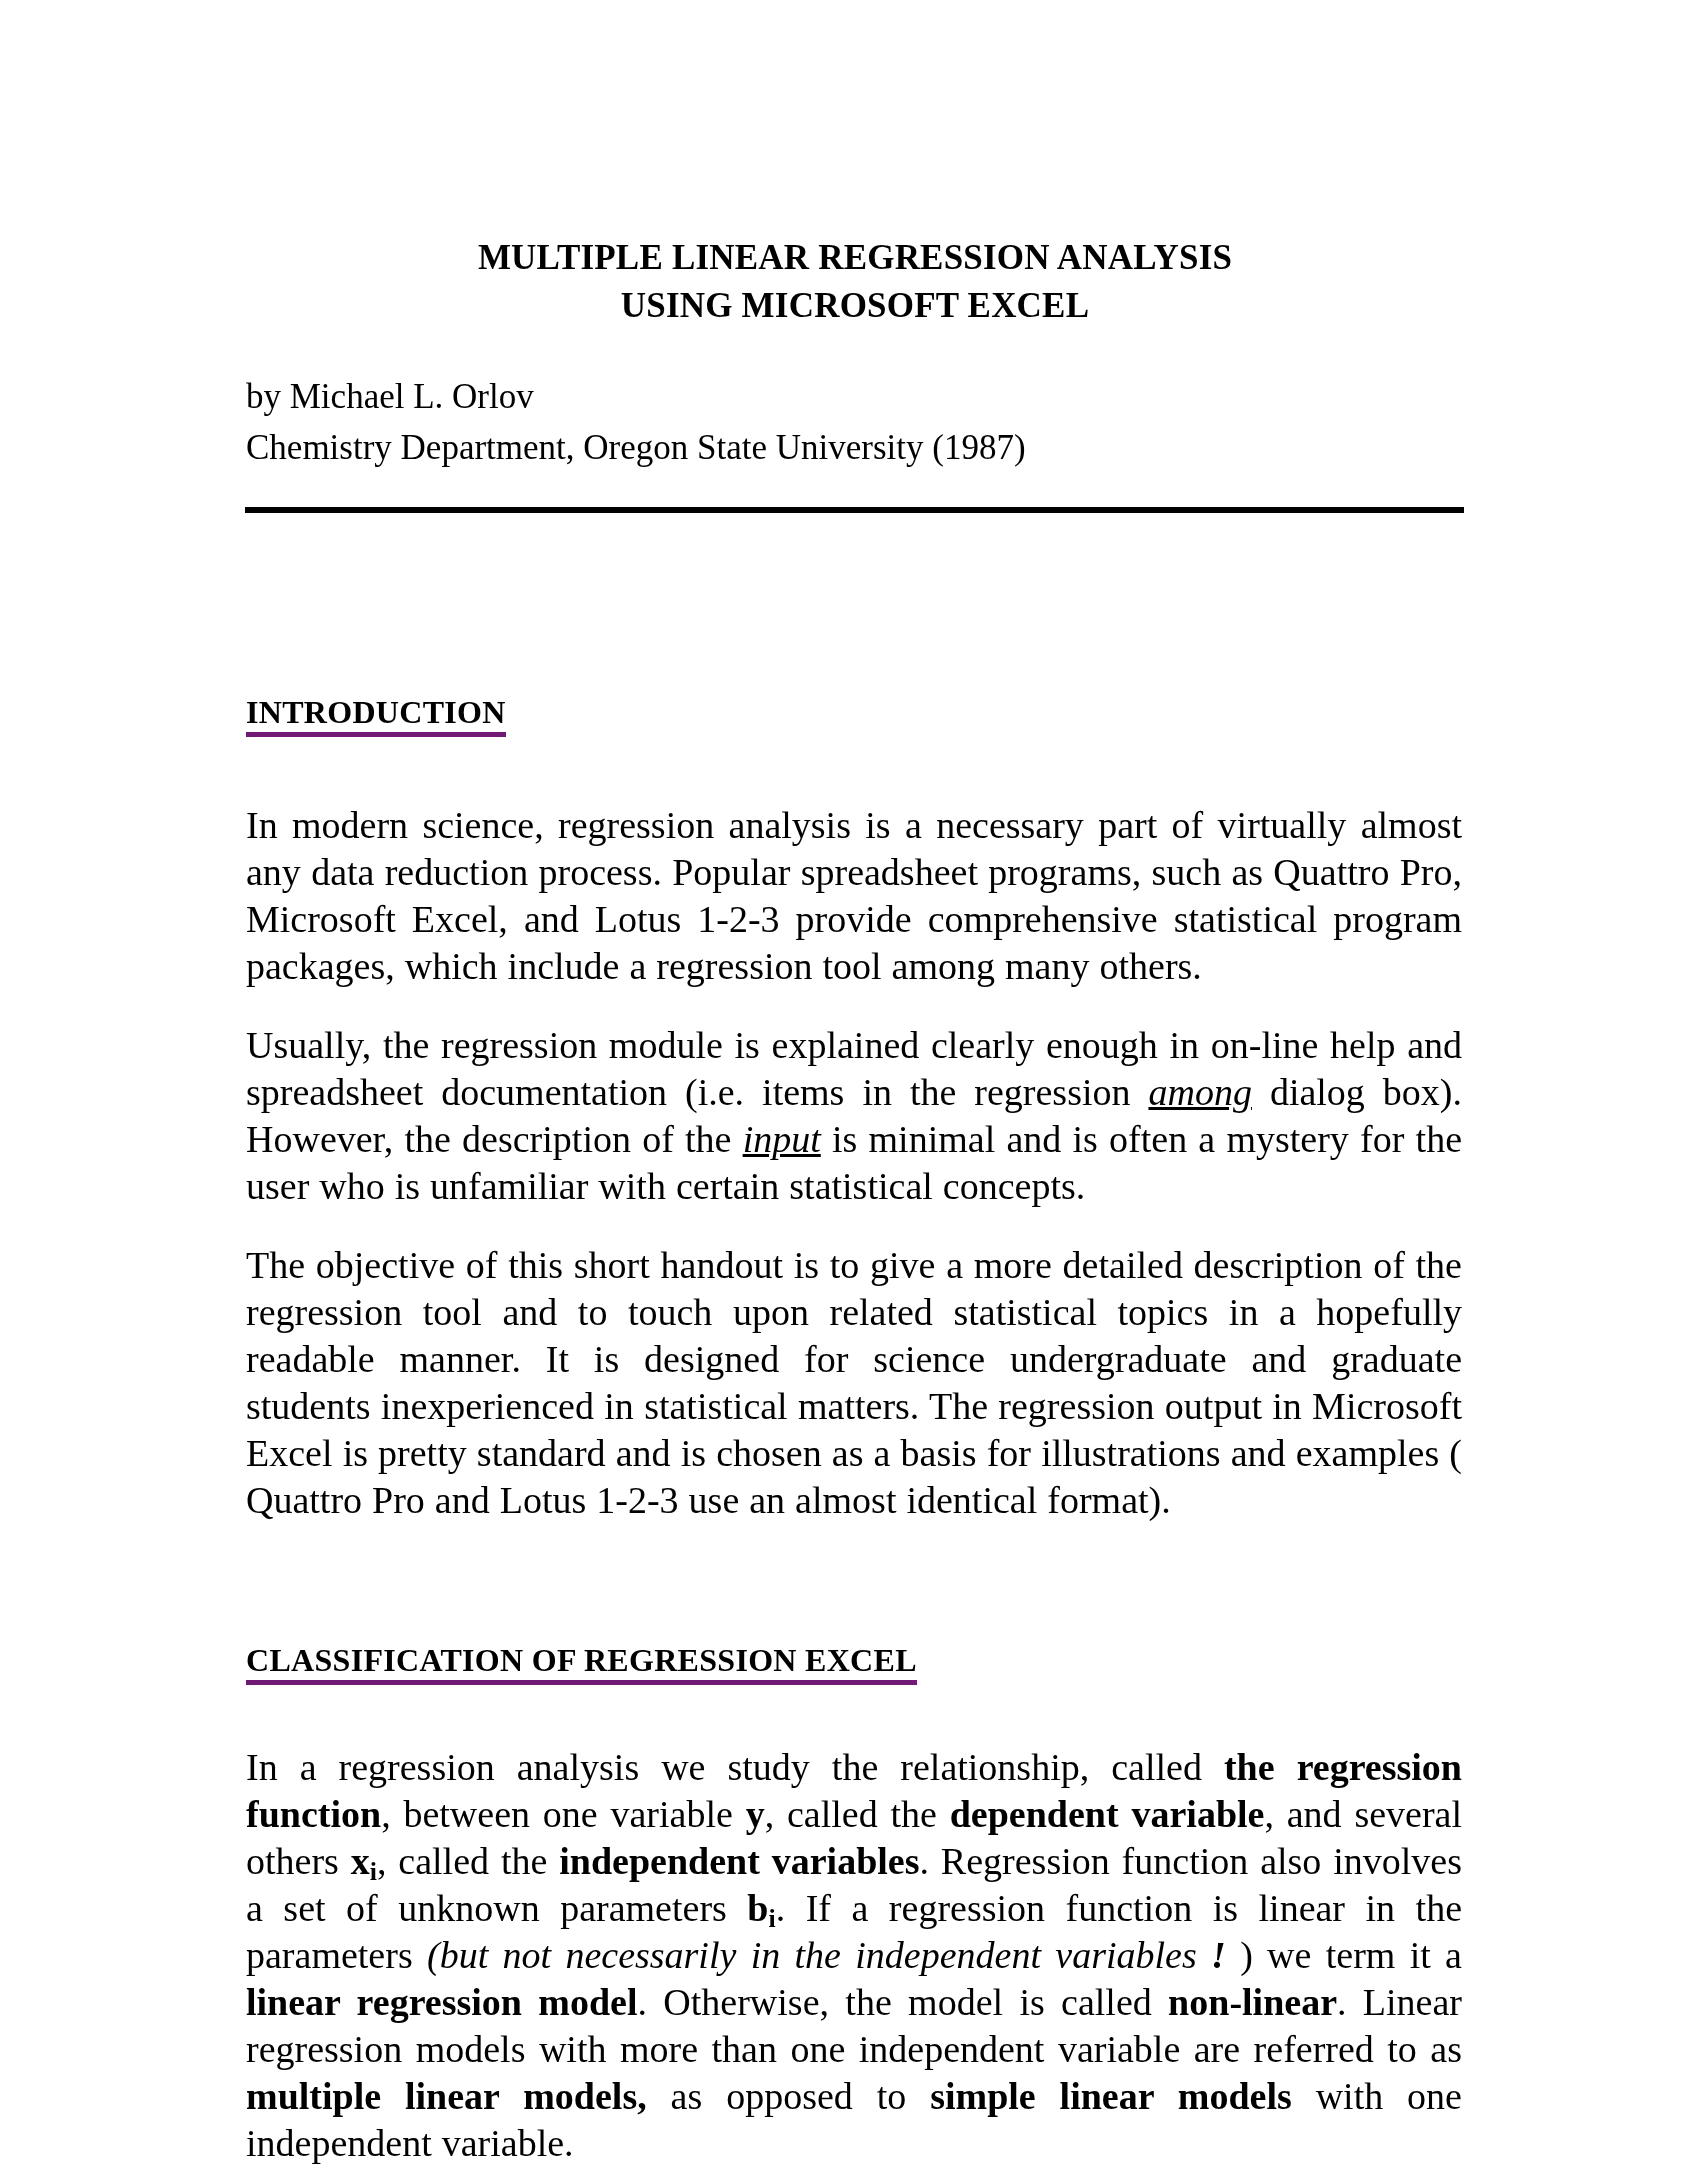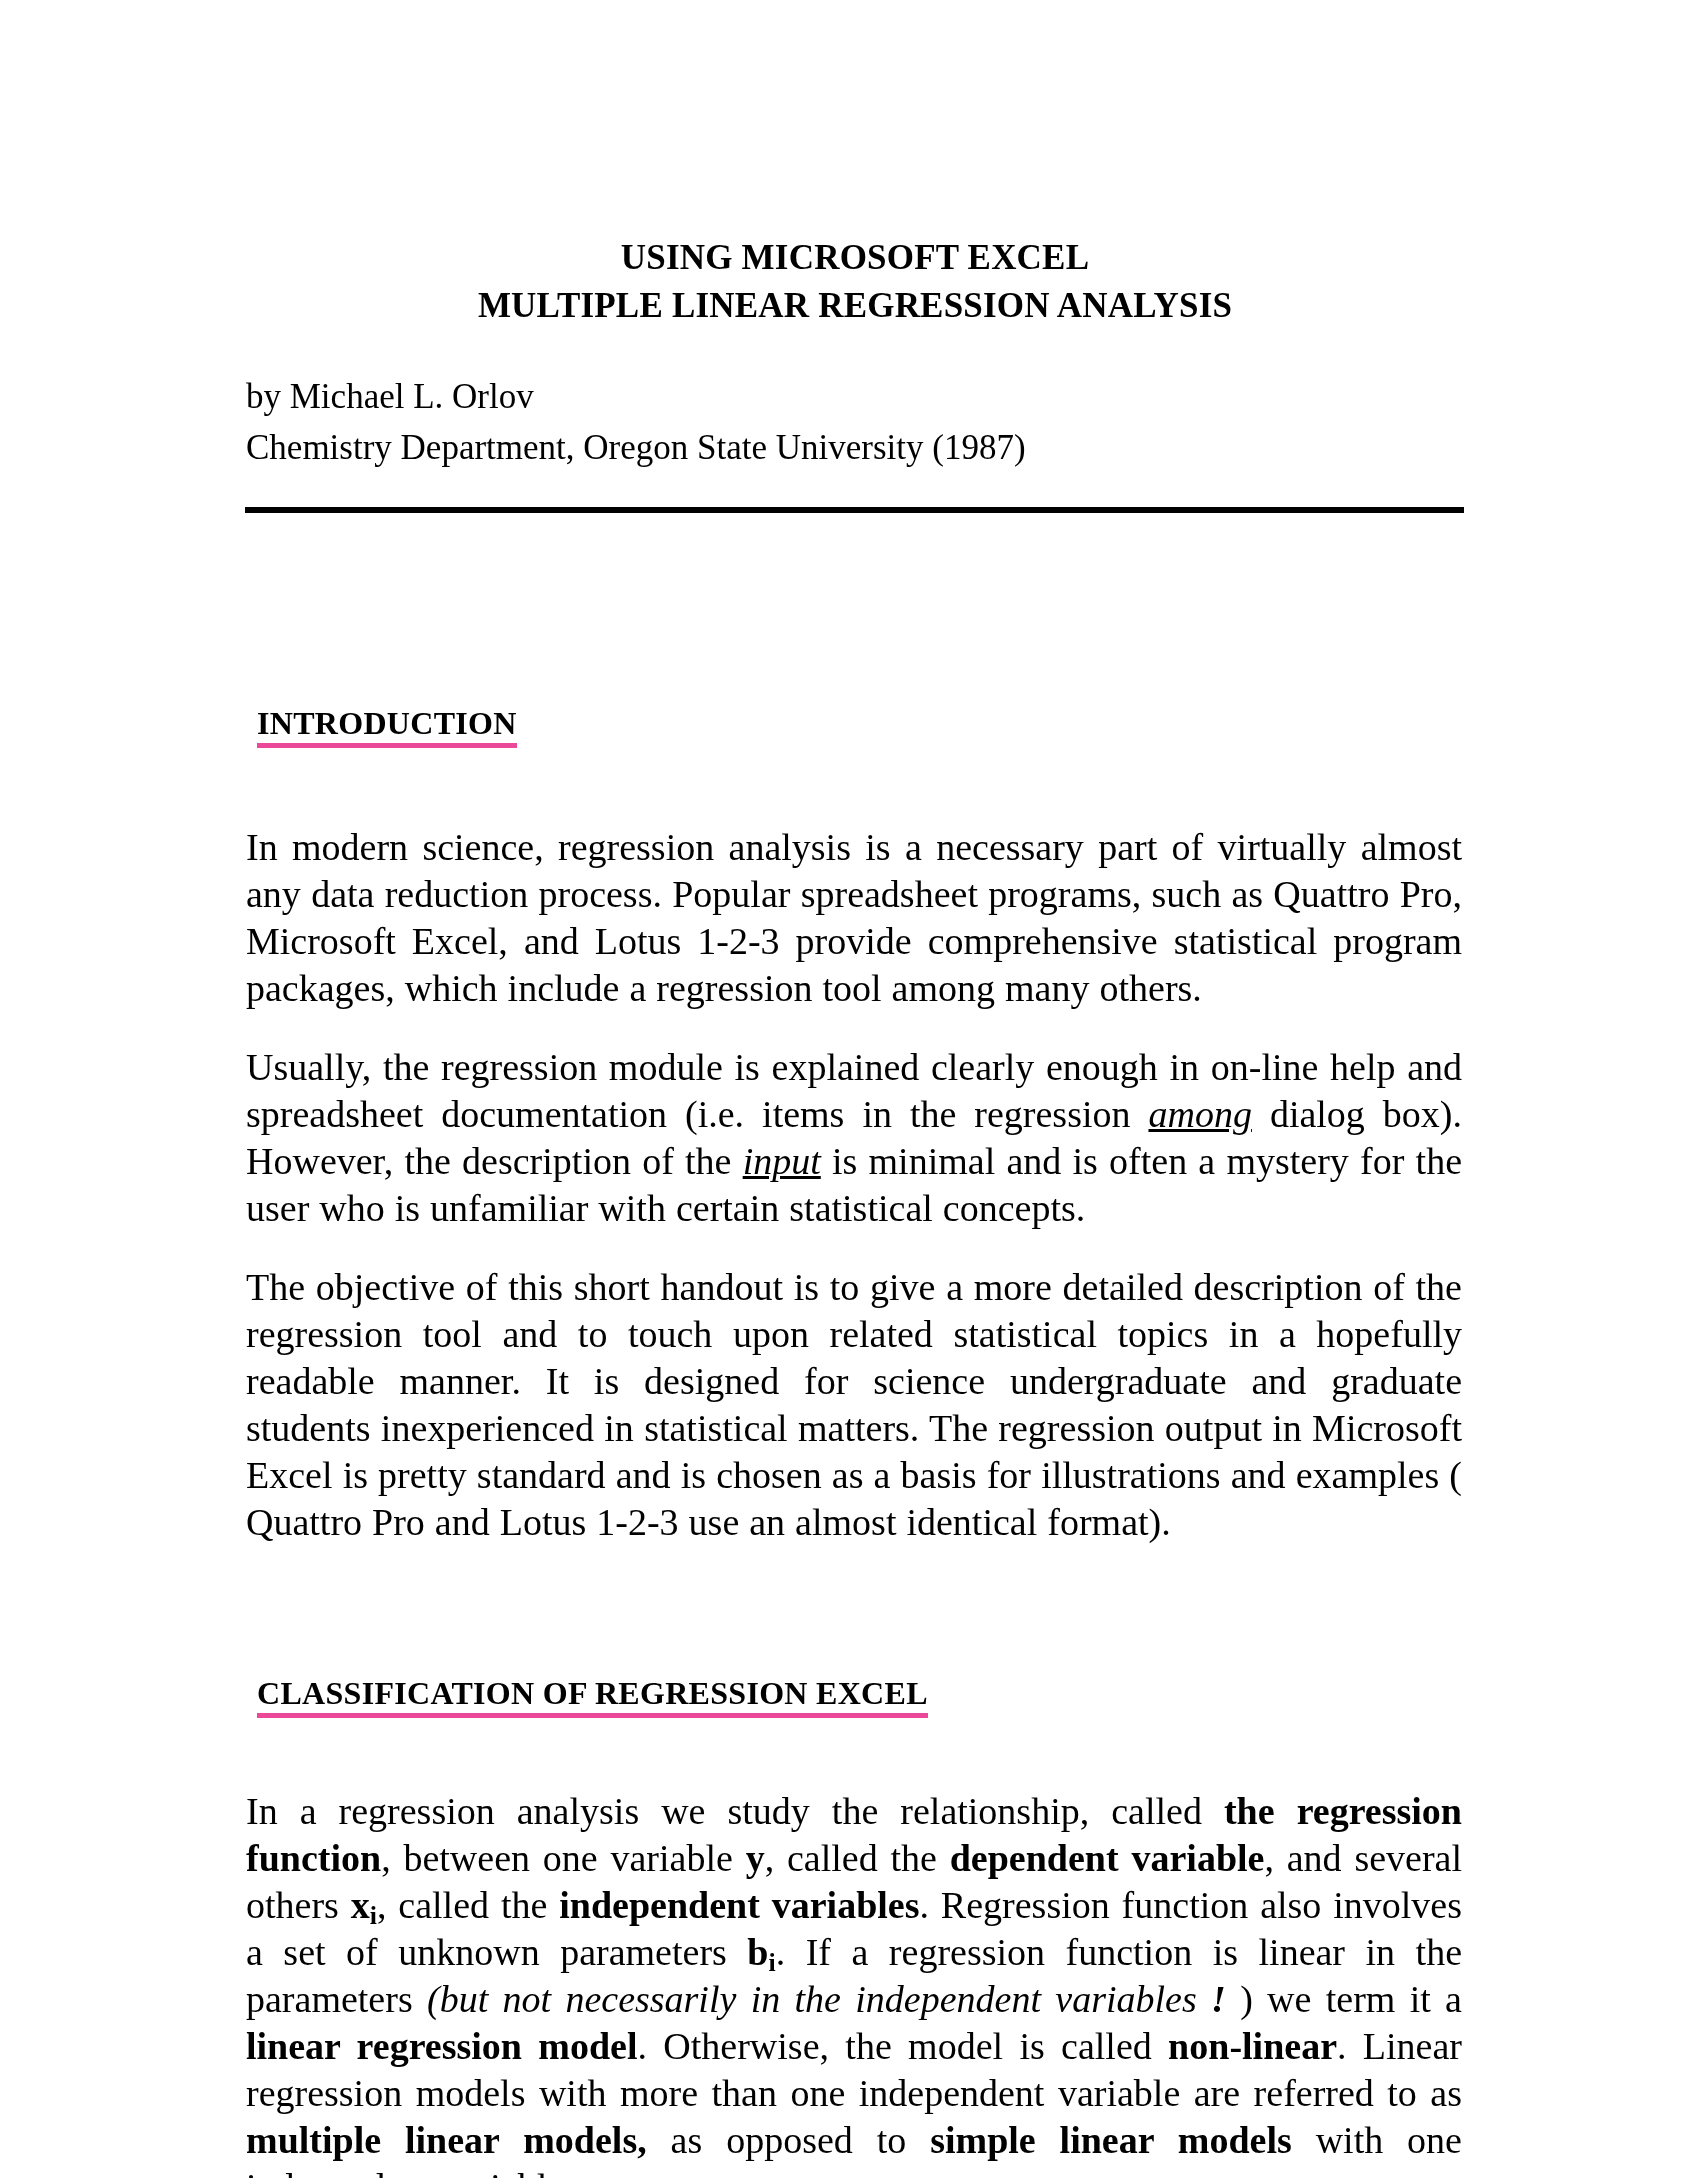--- a/index.html
+++ b/index.html
@@ -108,8 +108,8 @@
 <div class="page">
 
   <div class="title-block">
+    <div class="doc-title-line">MULTIPLE LINEAR REGRESSION ANALYSIS</div>
     <div class="doc-title-line">USING MICROSOFT EXCEL</div>
-    <div class="doc-title-line">MULTIPLE LINEAR REGRESSION ANALYSIS</div>
   </div>
 
   <div class="author-block">

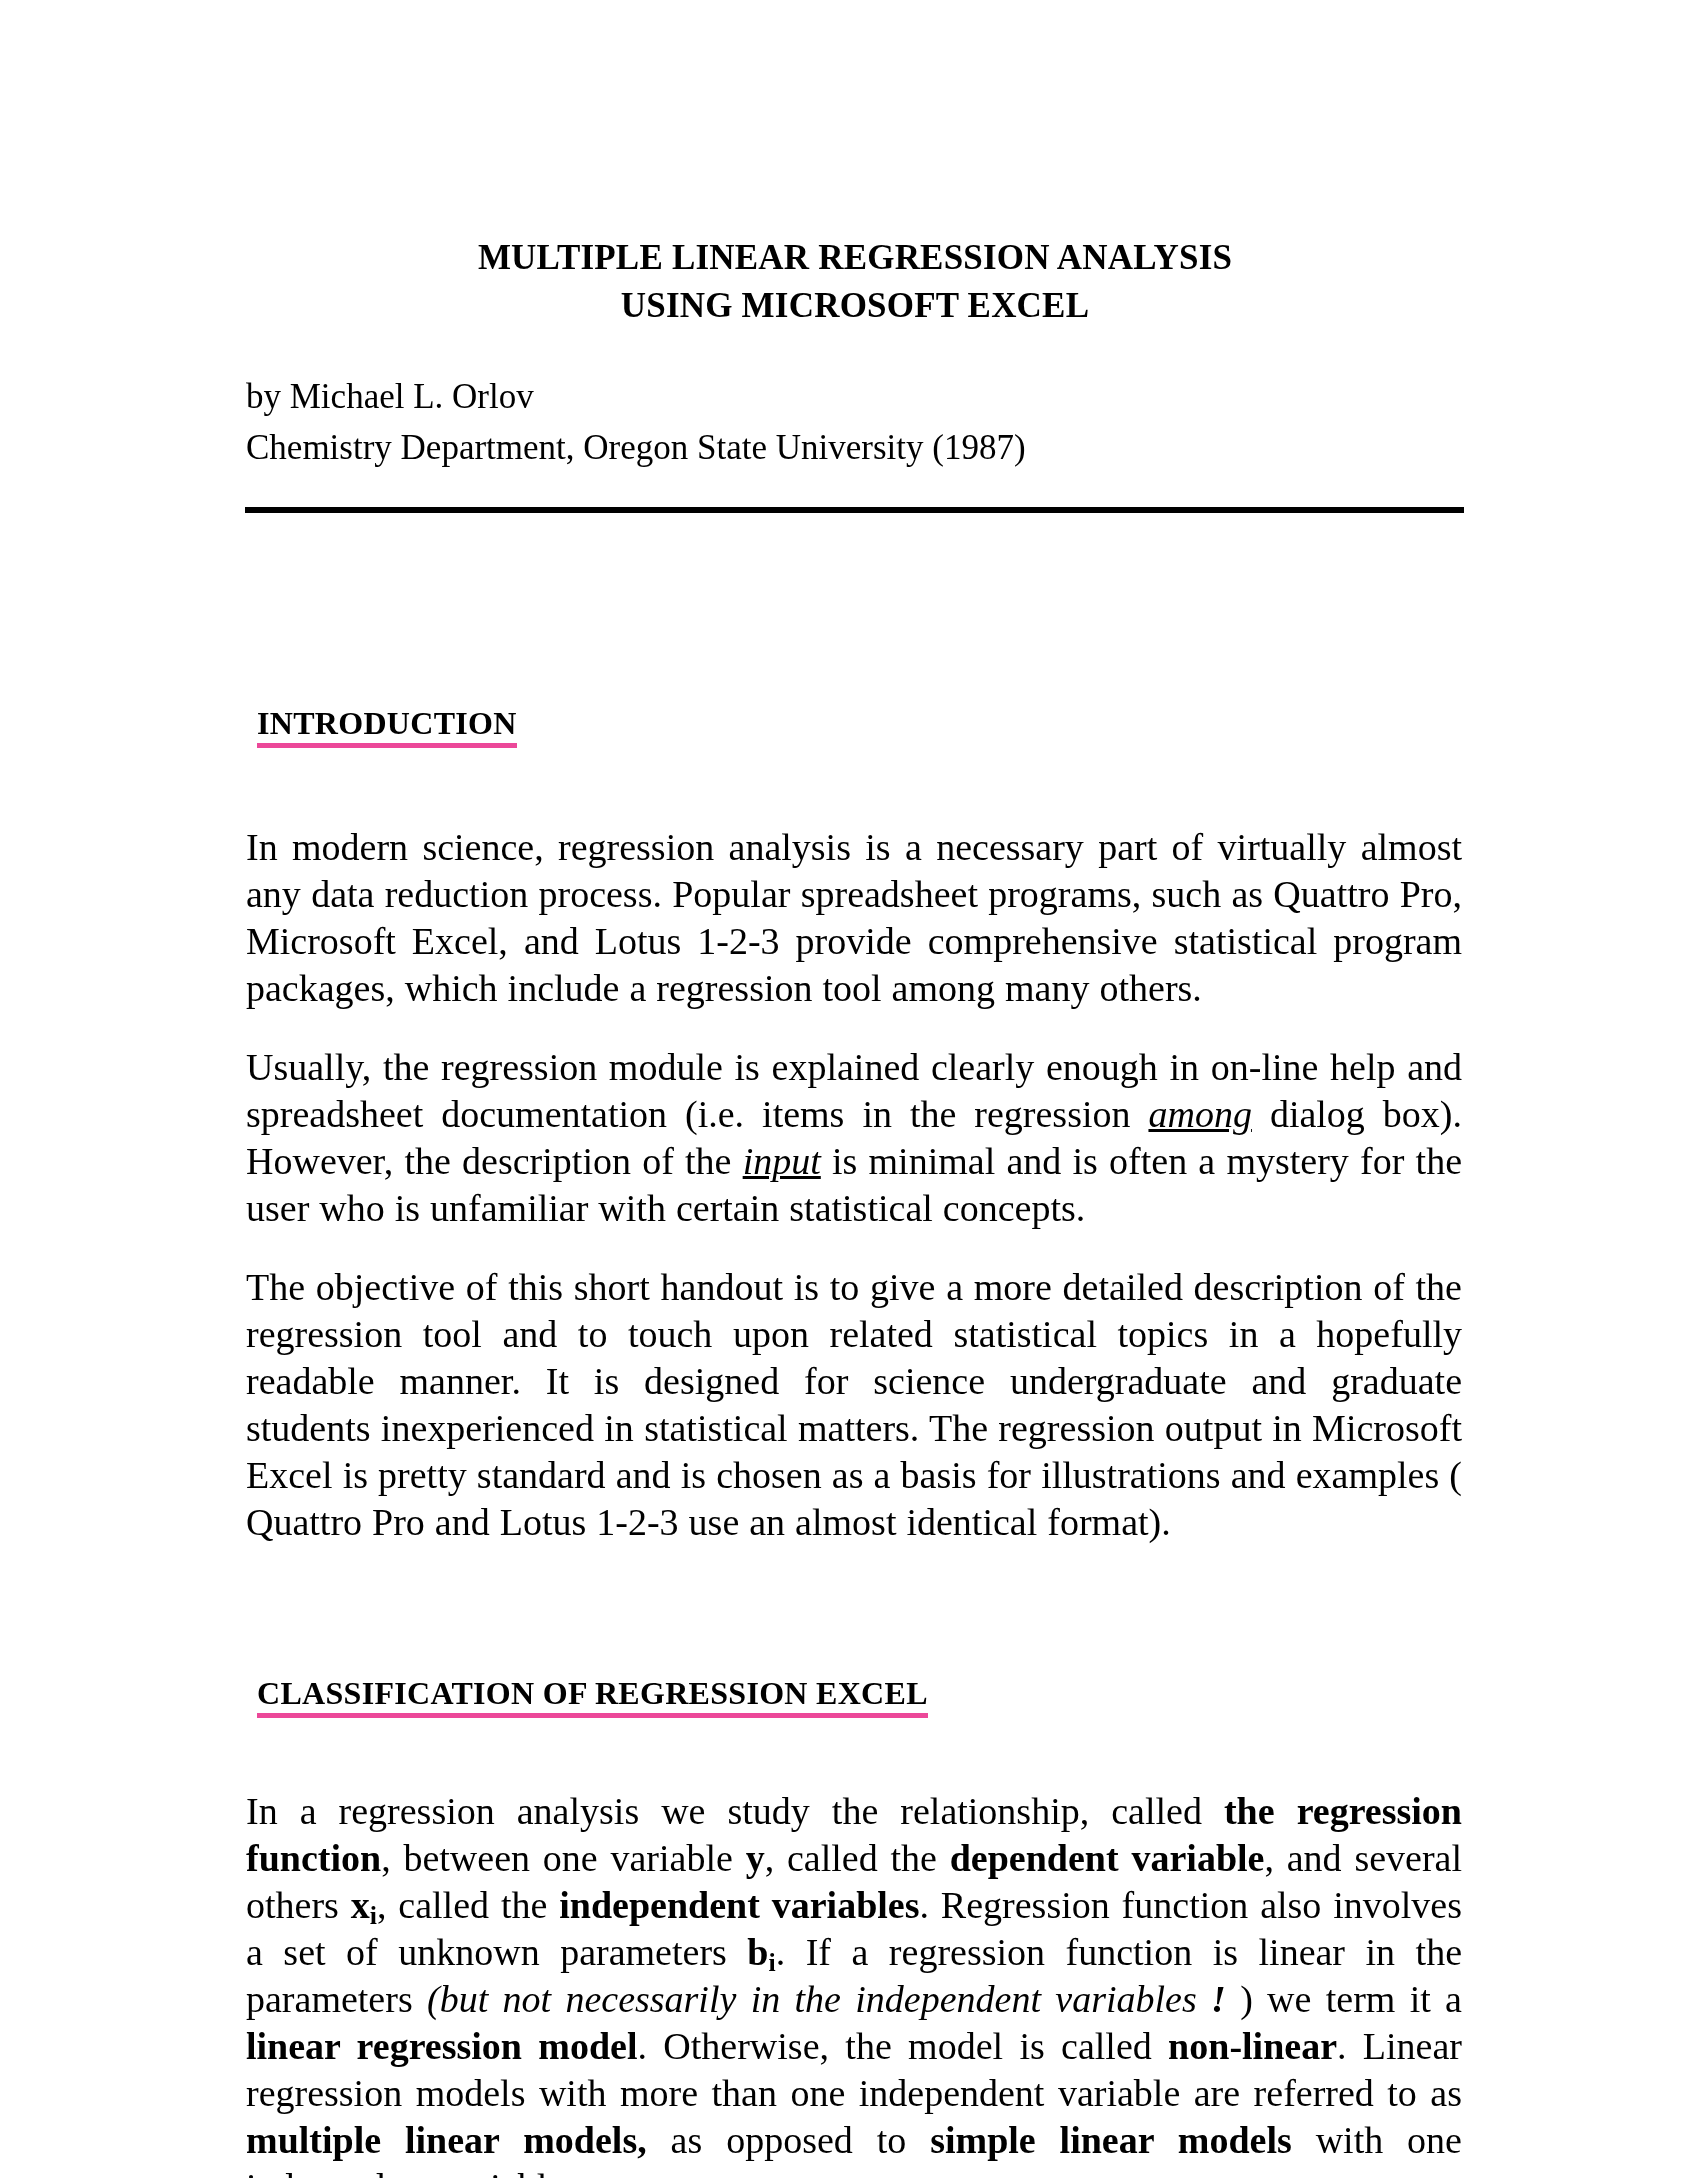--- a/index.html
+++ b/index.html
@@ -73,9 +73,9 @@
     font-weight: bold;
     letter-spacing: 0.3px;
     display: inline-block;
-    border-bottom: 5px solid #ec4899;
+    border-bottom: 5px solid #701a75;
     padding-bottom: 1px;
-    margin: 11px;
+    margin: 0;
     line-height: 38px;
   }
 

